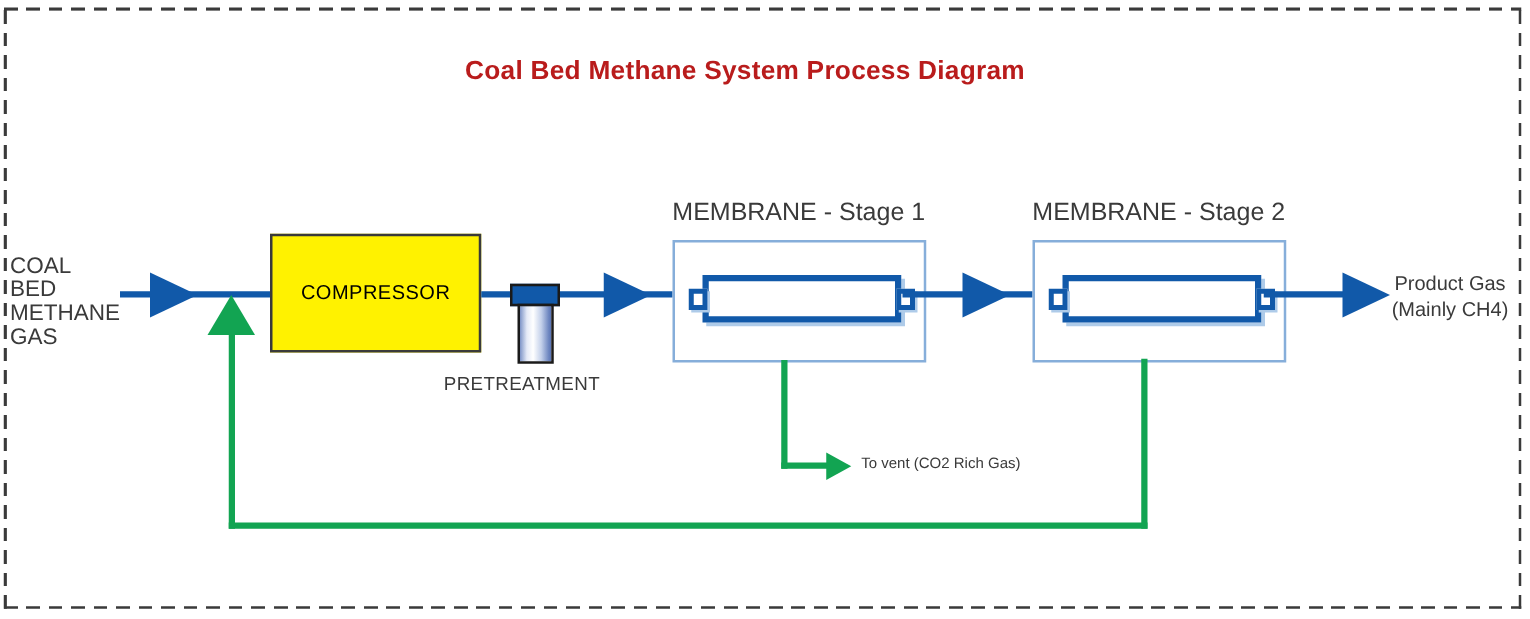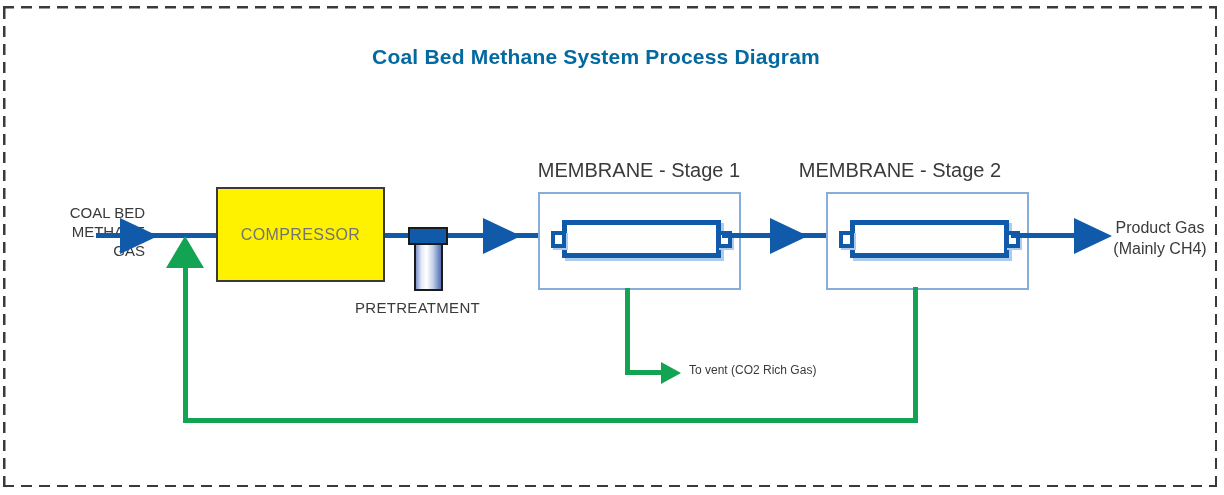--- a/index.html
+++ b/index.html
@@ -21,7 +21,7 @@
 
   .title{
     left:0;top:45px;width:1192px;text-align:center;
-    font-size:21px;font-weight:bold;color:#0369a1;letter-spacing:.2px;
+    font-size:21px;font-weight:bold;color:#b91c1c;letter-spacing:.2px;
   }
 
   .multiline{white-space:pre-line;}

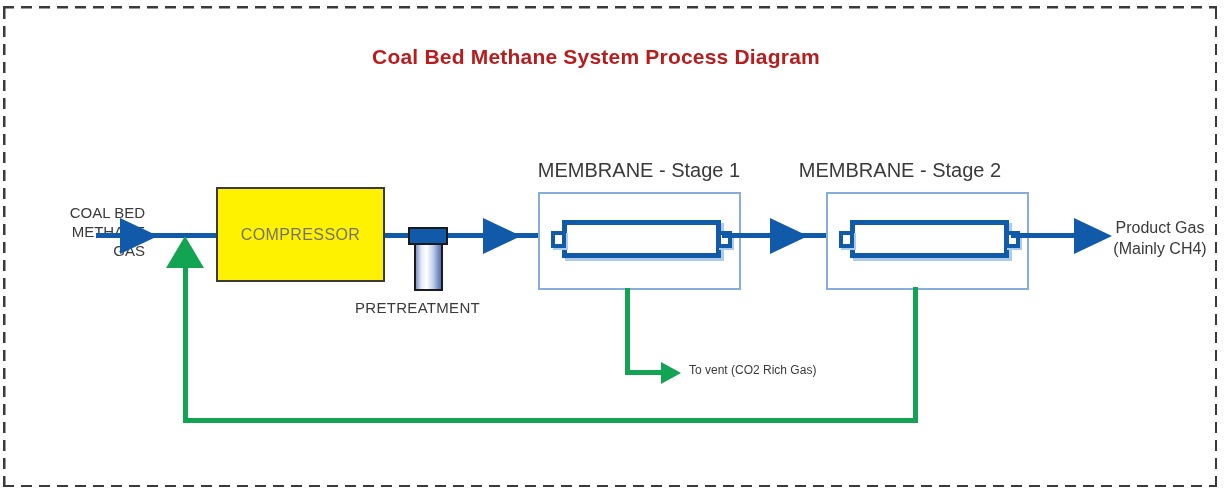--- a/index.html
+++ b/index.html
@@ -60,7 +60,7 @@
   .mem-box-2{left:826px;}
   .mem-label{top:159px;width:220px;text-align:center;font-size:20px;}
   .mem-label-1{left:529px;}
-  .mem-label-2{left:790px;}
+  .mem-label-2{left:817px;}
 
   .module{position:absolute;left:22px;top:26px;width:159px;height:38px;background:#ffffff;
     border:5px solid #1159A9;box-shadow:3px 3px 0 0 #AECBE9;box-sizing:border-box;}

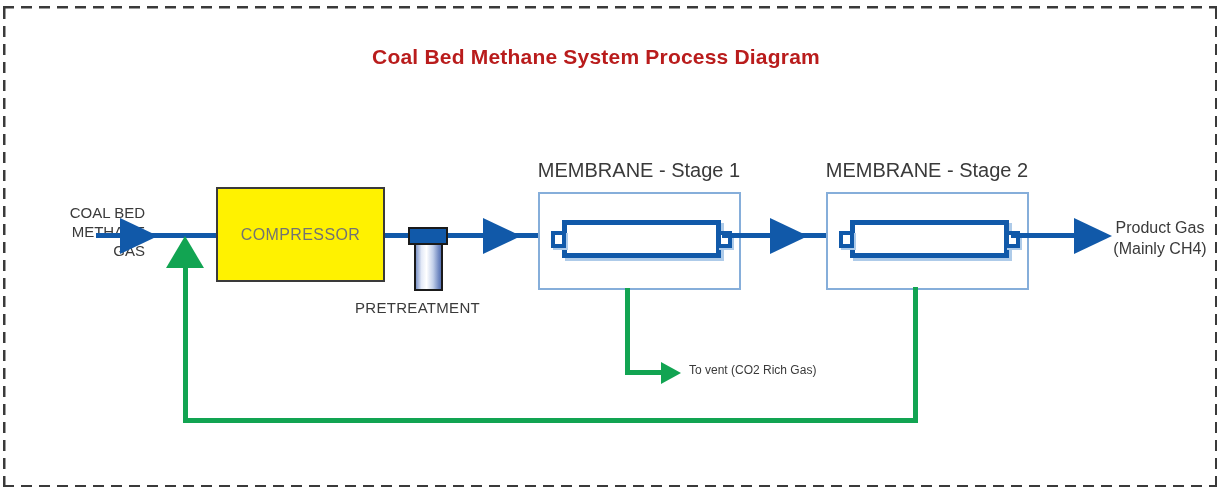--- a/index.html
+++ b/index.html
@@ -26,7 +26,7 @@
 
   .multiline{white-space:pre-line;}
 
-  .feed-label{left:8px;top:203px;width:90px;text-align:right;font-size:15px;line-height:19px;margin-left:47px;}
+  .feed-label{left:8px;top:203px;width:90px;text-align:left;font-size:18px;line-height:19px;}
 
   
   .pipe{height:5px;background:#1159A9;top:233px;}

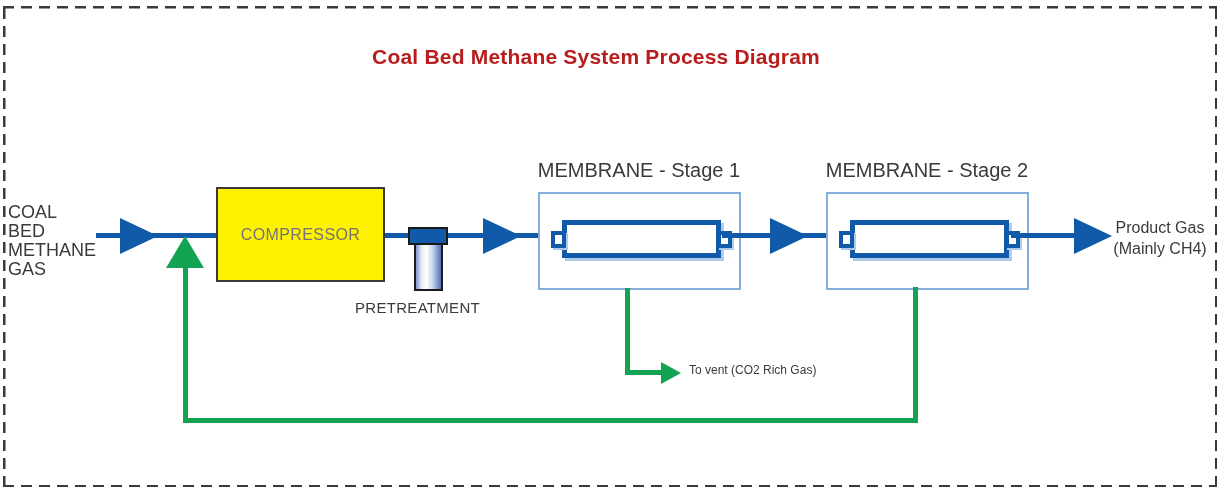--- a/index.html
+++ b/index.html
@@ -45,7 +45,7 @@
   .compressor{
     left:216px;top:187px;width:169px;height:95px;background:#FFF200;
     border:2.5px solid #3a3a3a;display:flex;align-items:center;justify-content:center;
-    font-size:16px;color:#737373;letter-spacing:.4px;
+    font-size:16px;color:#000000;letter-spacing:.4px;
   }
 
   .pre-cap{left:408px;top:227px;width:40px;height:18px;background:#1159A9;border:2px solid #1a1a1a;}

